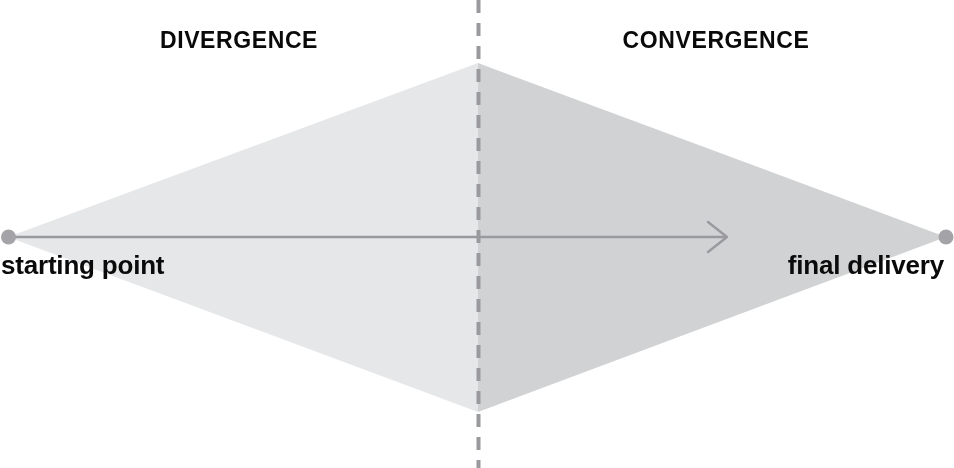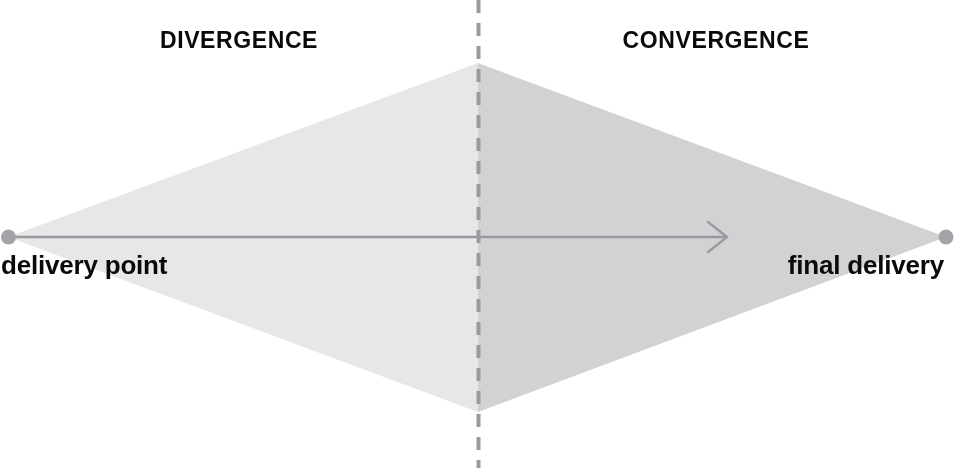--- a/index.html
+++ b/index.html
@@ -94,7 +94,7 @@
 
   <div class="phase-label" id="label-divergence">DIVERGENCE</div>
 
-  <div class="endpoint-label" id="label-starting-point">delivery point</div>
+  <div class="endpoint-label" id="label-starting-point">starting point</div>
 
   <div class="endpoint-label" id="label-final-delivery">final delivery</div>
 

